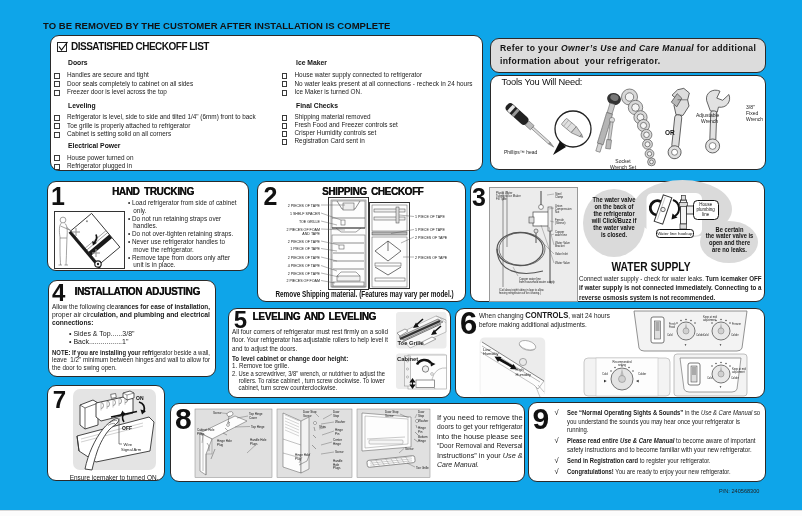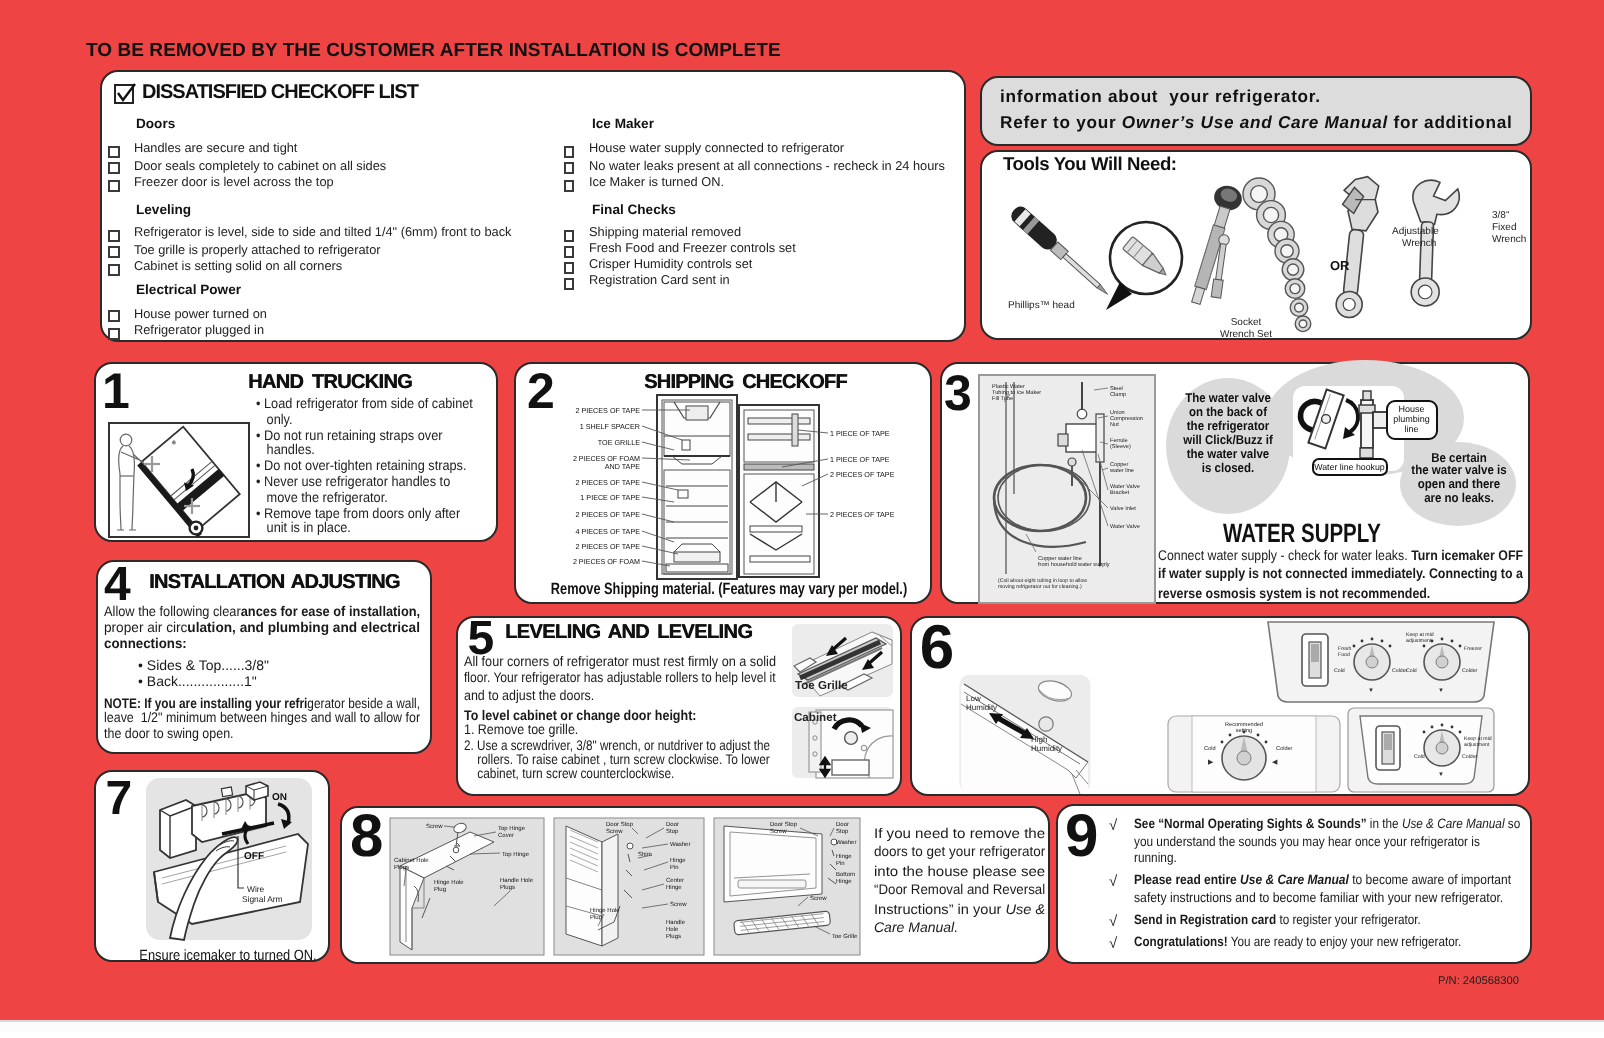--- a/index.html
+++ b/index.html
@@ -3,7 +3,7 @@
 <meta charset="utf-8">
 <style>
   html,body{margin:0;padding:0;background:#fff;}
-  #page{position:relative;width:802px;height:516px;background:#ef4444;
+  #page{position:relative;width:802px;height:516px;background:#0ea5e9;
         font-family:"Liberation Sans",sans-serif;color:#1a1a1a;overflow:hidden;}
   .abs{position:absolute;}
   .box{position:absolute;border:1.2px solid #2a2a2a;border-radius:9px;background:#fff;}

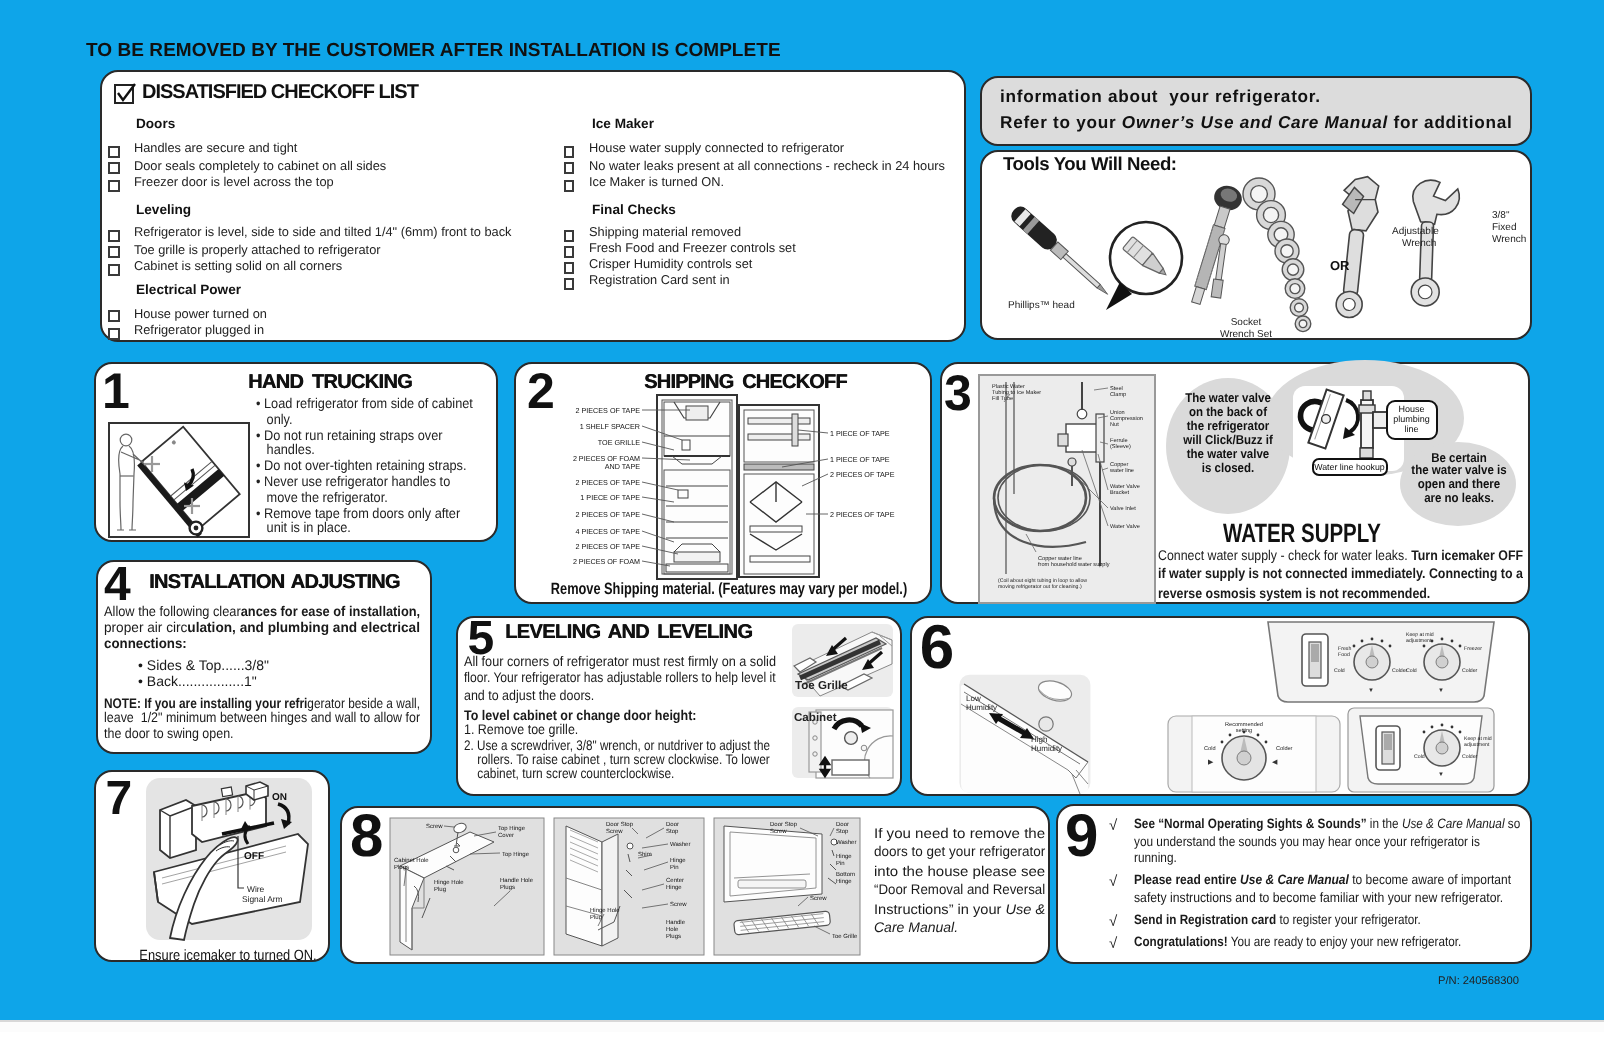--- a/index.html
+++ b/index.html
@@ -72,8 +72,8 @@
 
   <div class="box" style="left:489.5px;top:37.5px;width:274.5px;height:33.5px;background:#dcdcdc;"></div>
   <div class="abs" style="left:500px;top:42px;font-size:8.6px;line-height:12.8px;font-weight:bold;letter-spacing:0.36px;color:#111;">
+    <div class="ln">Refer to your <span style="font-style:italic;">Owner’s Use and Care Manual</span> for additional</div>
     <div class="ln">information about&nbsp; your refrigerator.</div>
-    <div class="ln">Refer to your <span style="font-style:italic;">Owner’s Use and Care Manual</span> for additional</div>
   </div>
 
   <div class="box" style="left:489.5px;top:74.5px;width:274.5px;height:93.5px;"></div>

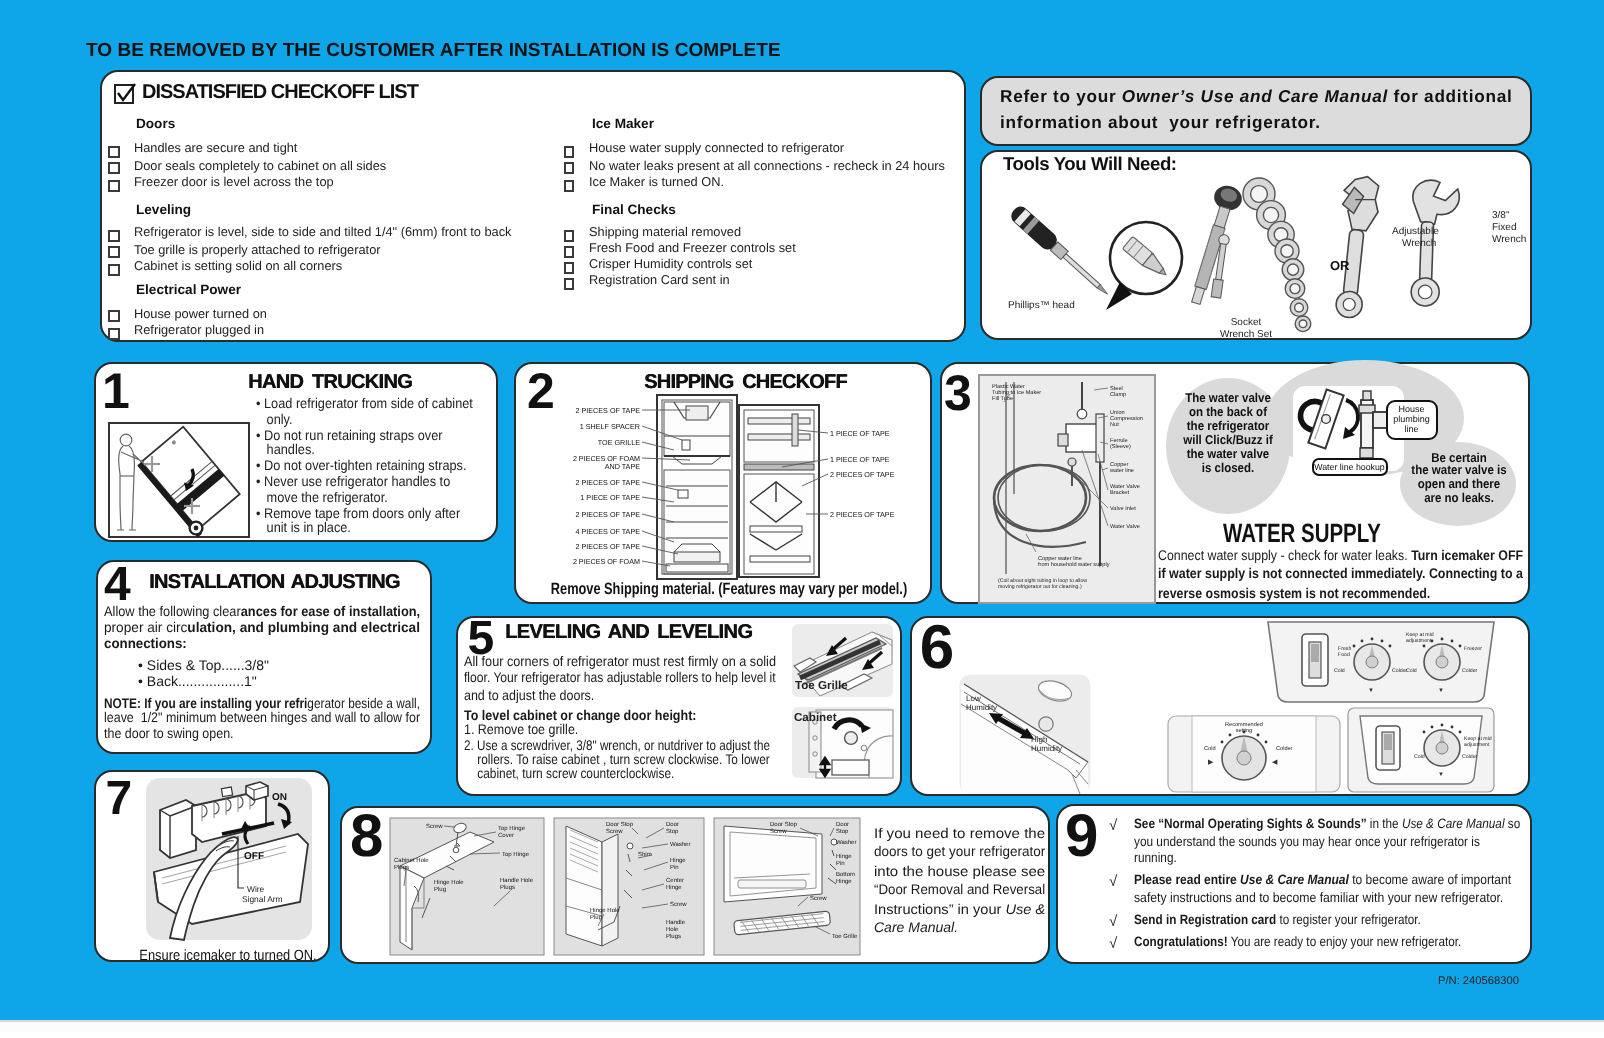--- a/index.html
+++ b/index.html
@@ -77,7 +77,7 @@
   </div>
 
   <div class="box" style="left:489.5px;top:74.5px;width:274.5px;height:93.5px;"></div>
-  <div class="abs" style="left:501.5px;top:76.5px;font-size:9.3px;font-weight:bold;letter-spacing:-0.2px;white-space:nowrap;color:#111;">Tools You Will Need:</div>
+  <div class="abs" style="left:501.5px;top:76.5px;font-size:9.3px;font-weight:normal;letter-spacing:-0.2px;white-space:nowrap;color:#111;">Tools You Will Need:</div>
   <svg style="left:489.5px;top:74.5px;" width="276" height="95" viewBox="0 0 276 95">
 
     <g transform="translate(17,30) rotate(42)">

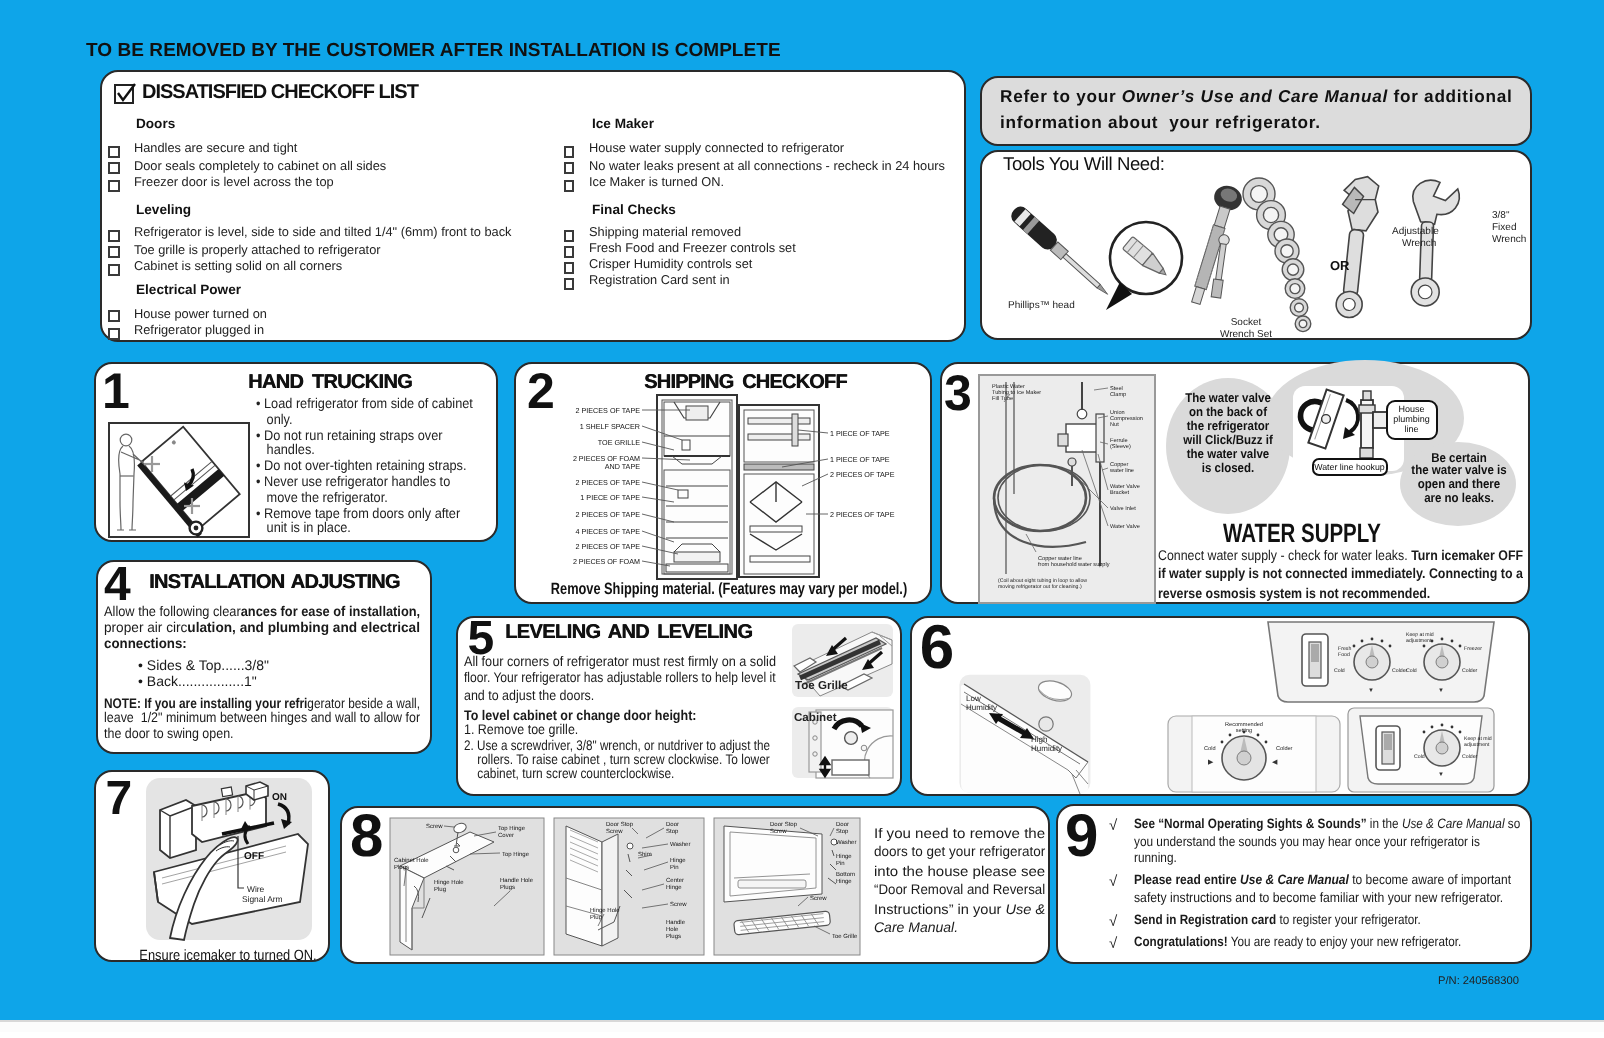--- a/index.html
+++ b/index.html
@@ -161,7 +161,7 @@
 
   <div class="box" style="left:46.5px;top:181px;width:200px;height:88px;"></div>
   <div class="num" style="left:51px;top:183.5px;font-size:25px;">1</div>
-  <div class="hd" style="left:112px;top:185.8px;font-size:10px;letter-spacing:-0.35px;word-spacing:2px;margin-left:12px;">HAND TRUCKING</div>
+  <div class="hd" style="left:112px;top:185.8px;font-size:10px;letter-spacing:-0.35px;word-spacing:2px;">HAND TRUCKING</div>
   <div class="abs" style="left:54px;top:210.5px;width:69px;height:56px;border:1px solid #333;"></div>
   <svg style="left:54px;top:210.5px;" width="69" height="56" viewBox="0 0 69 56">
     <g transform="translate(41.3,28) rotate(-40)">

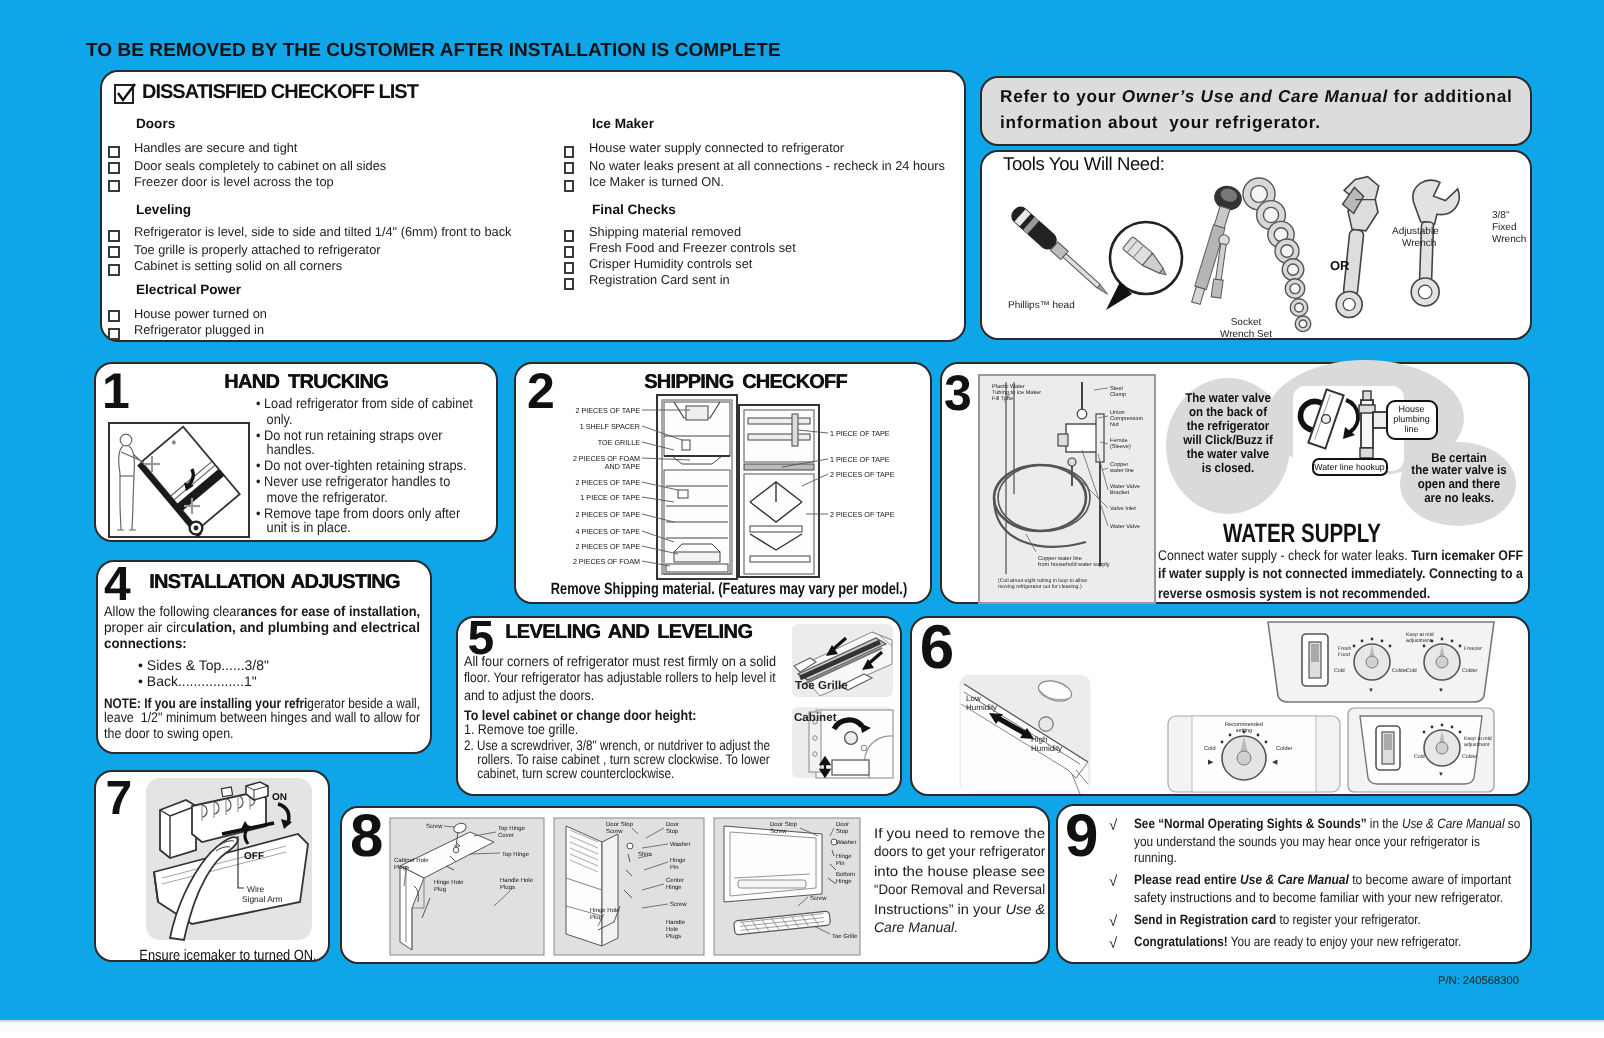--- a/index.html
+++ b/index.html
@@ -430,6 +430,10 @@
 
   <div class="box" style="left:455px;top:307.5px;width:308px;height:88.5px;"></div>
   <div class="num" style="left:459.9px;top:307.5px;font-size:31px;">6</div>
+  <div class="abs" style="left:479px;top:311px;font-size:7.5px;line-height:9.3px;color:#1a1a1a;">
+    <div class="lnx" style="transform:scaleX(0.853);">When changing <b style="font-size:9px;">CONTROLS</b>, wait 24 hours</div>
+    <div class="lnx" style="transform:scaleX(0.853);">before making additional adjustments.</div>
+  </div>
   <svg style="left:478px;top:336px;" width="68" height="61" viewBox="0 0 68 61">
     <rect x="1.7" y="1.4" width="65.5" height="59" rx="5" fill="#ececec"></rect>
     <path d="M4 6 L66 45 L66 58 Q66 60.4 63 60.4 L7 60.4 Q2.5 60.4 2.5 56 L2.5 7 Z" fill="#fdfdfd"></path>

